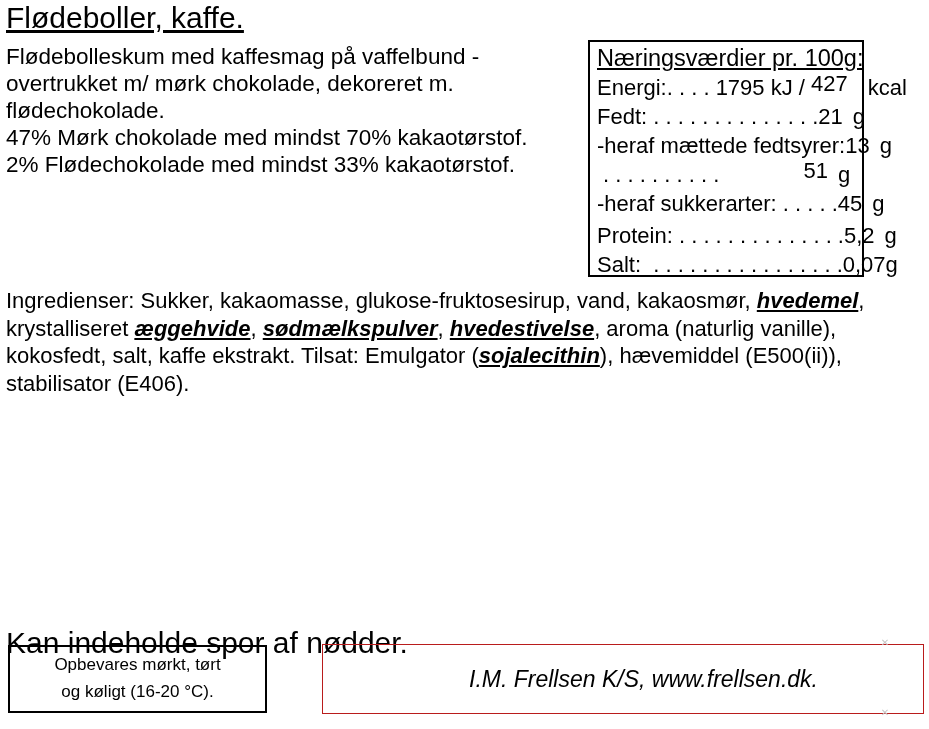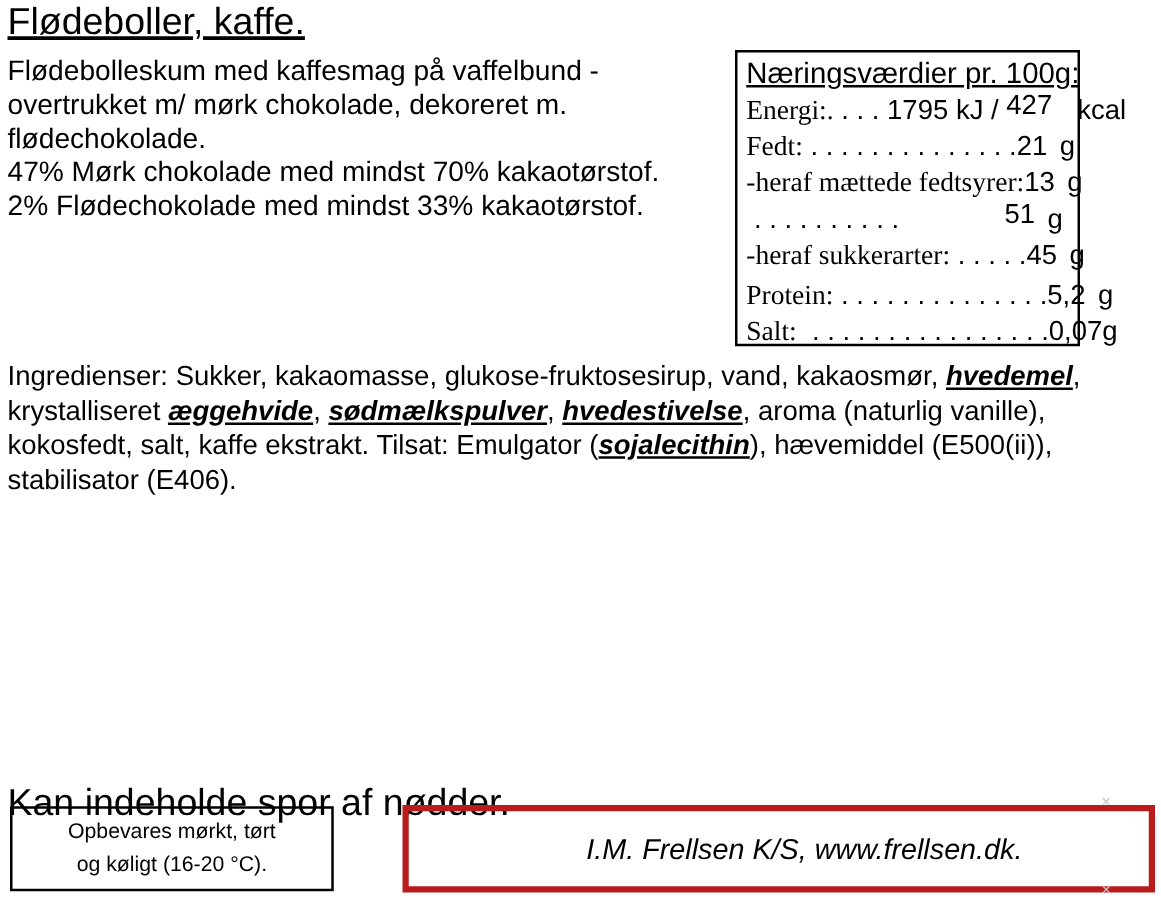--- a/index.html
+++ b/index.html
@@ -43,7 +43,7 @@
     white-space:pre;
   }
   .nv-row.gap-before { margin-top:3px; }
-  .nv-label { white-space:pre;font-family:Liberation Serif, serif; }
+  .nv-label { white-space:pre; }
   .nv-leader { white-space:pre; }
   .nv-fill { flex:1; }
   .nv-vprefix { white-space:pre; }

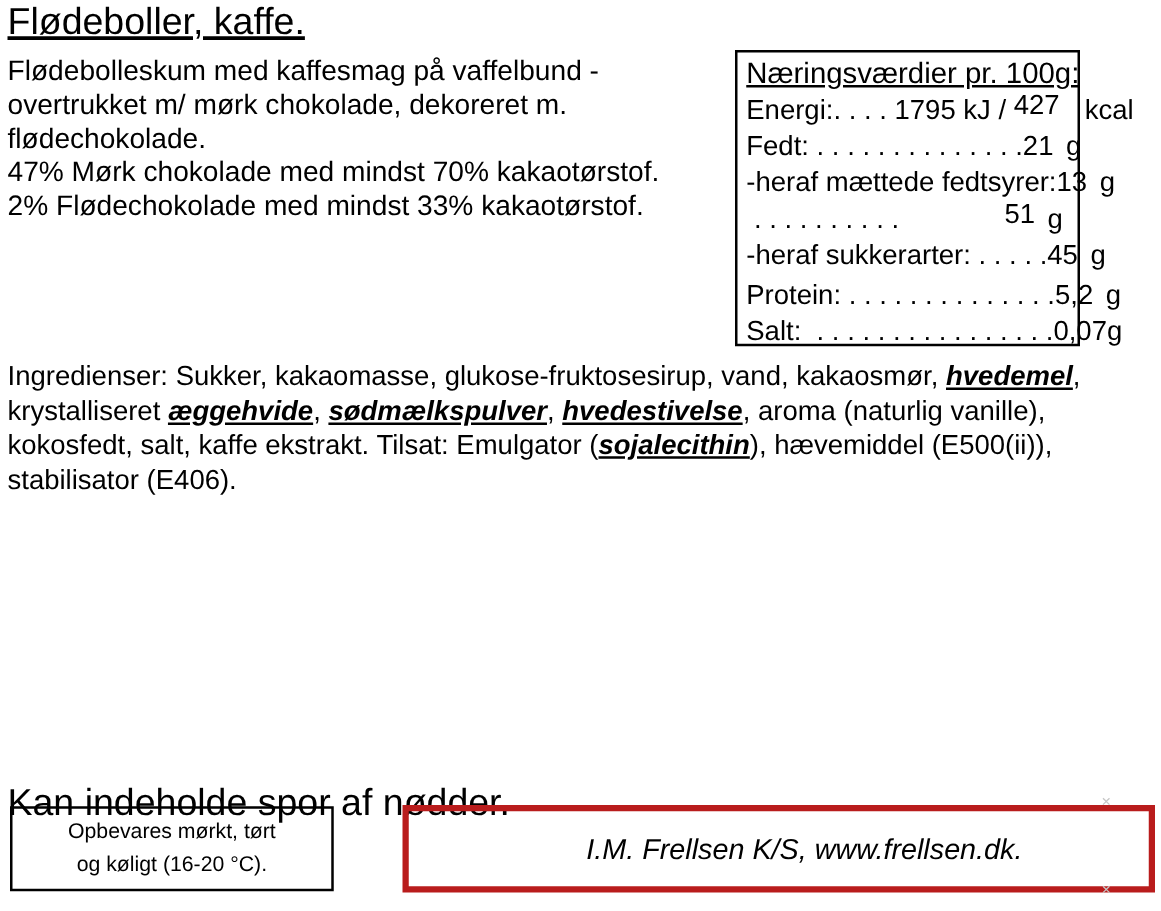--- a/index.html
+++ b/index.html
@@ -76,7 +76,7 @@
   .producer-box {
     position:absolute; left:322px; top:644px;
     width:602px; height:70px;
-    border:5px solid #b91c1c;
+    border:1px solid #b91c1c;
     box-sizing:border-box;
     display:flex; align-items:center; justify-content:center;
     font-style:italic; font-size:23px;

